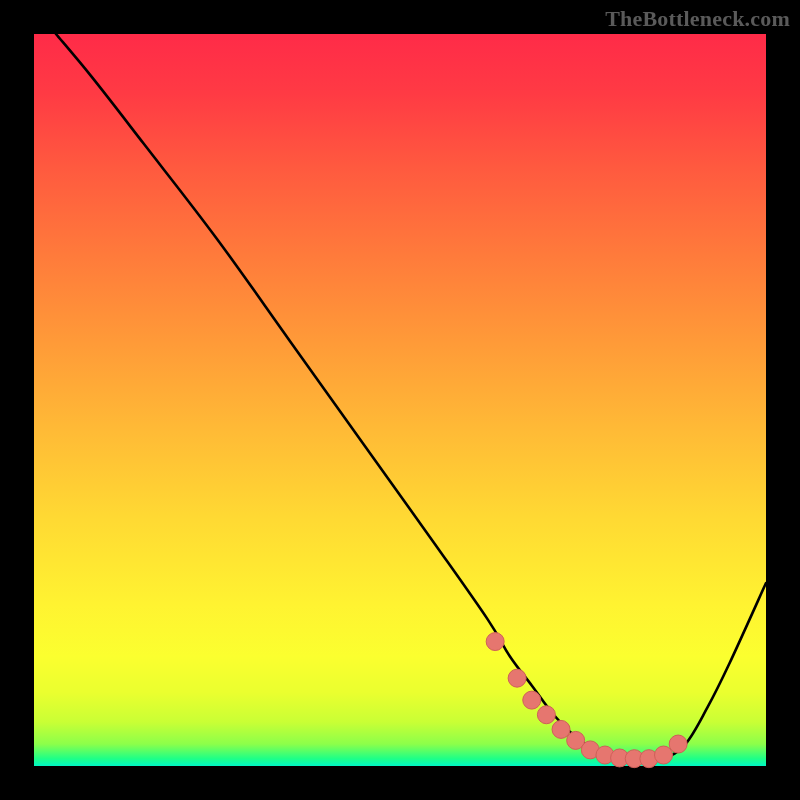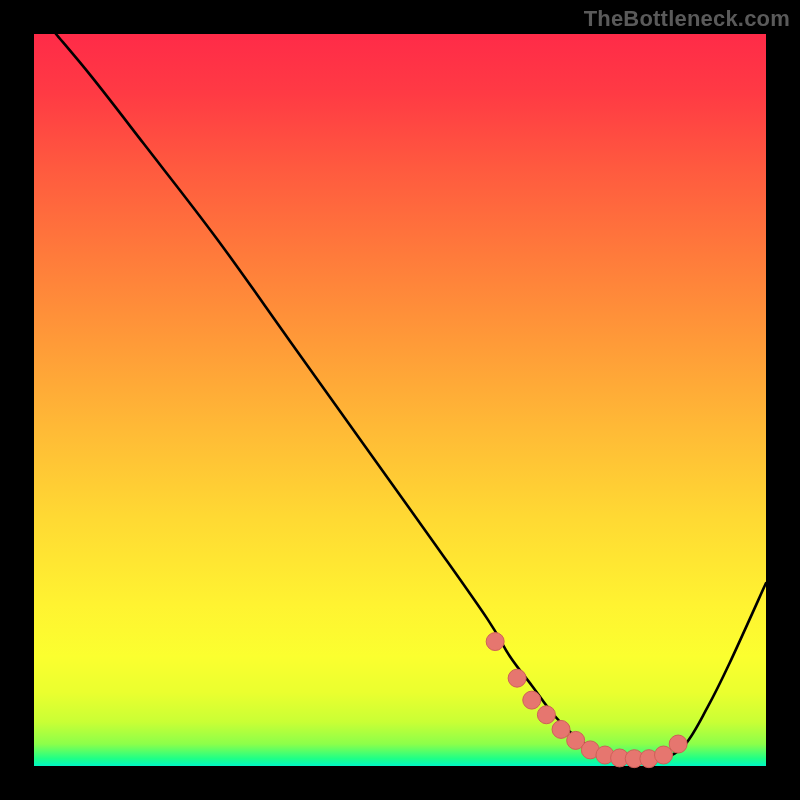--- a/index.html
+++ b/index.html
@@ -50,6 +50,7 @@
     font-weight: 600;
     letter-spacing: 0.2px;
     user-select: none;
+    font-family: Liberation Serif, serif;
   }
   svg.curve {
     position: absolute;

